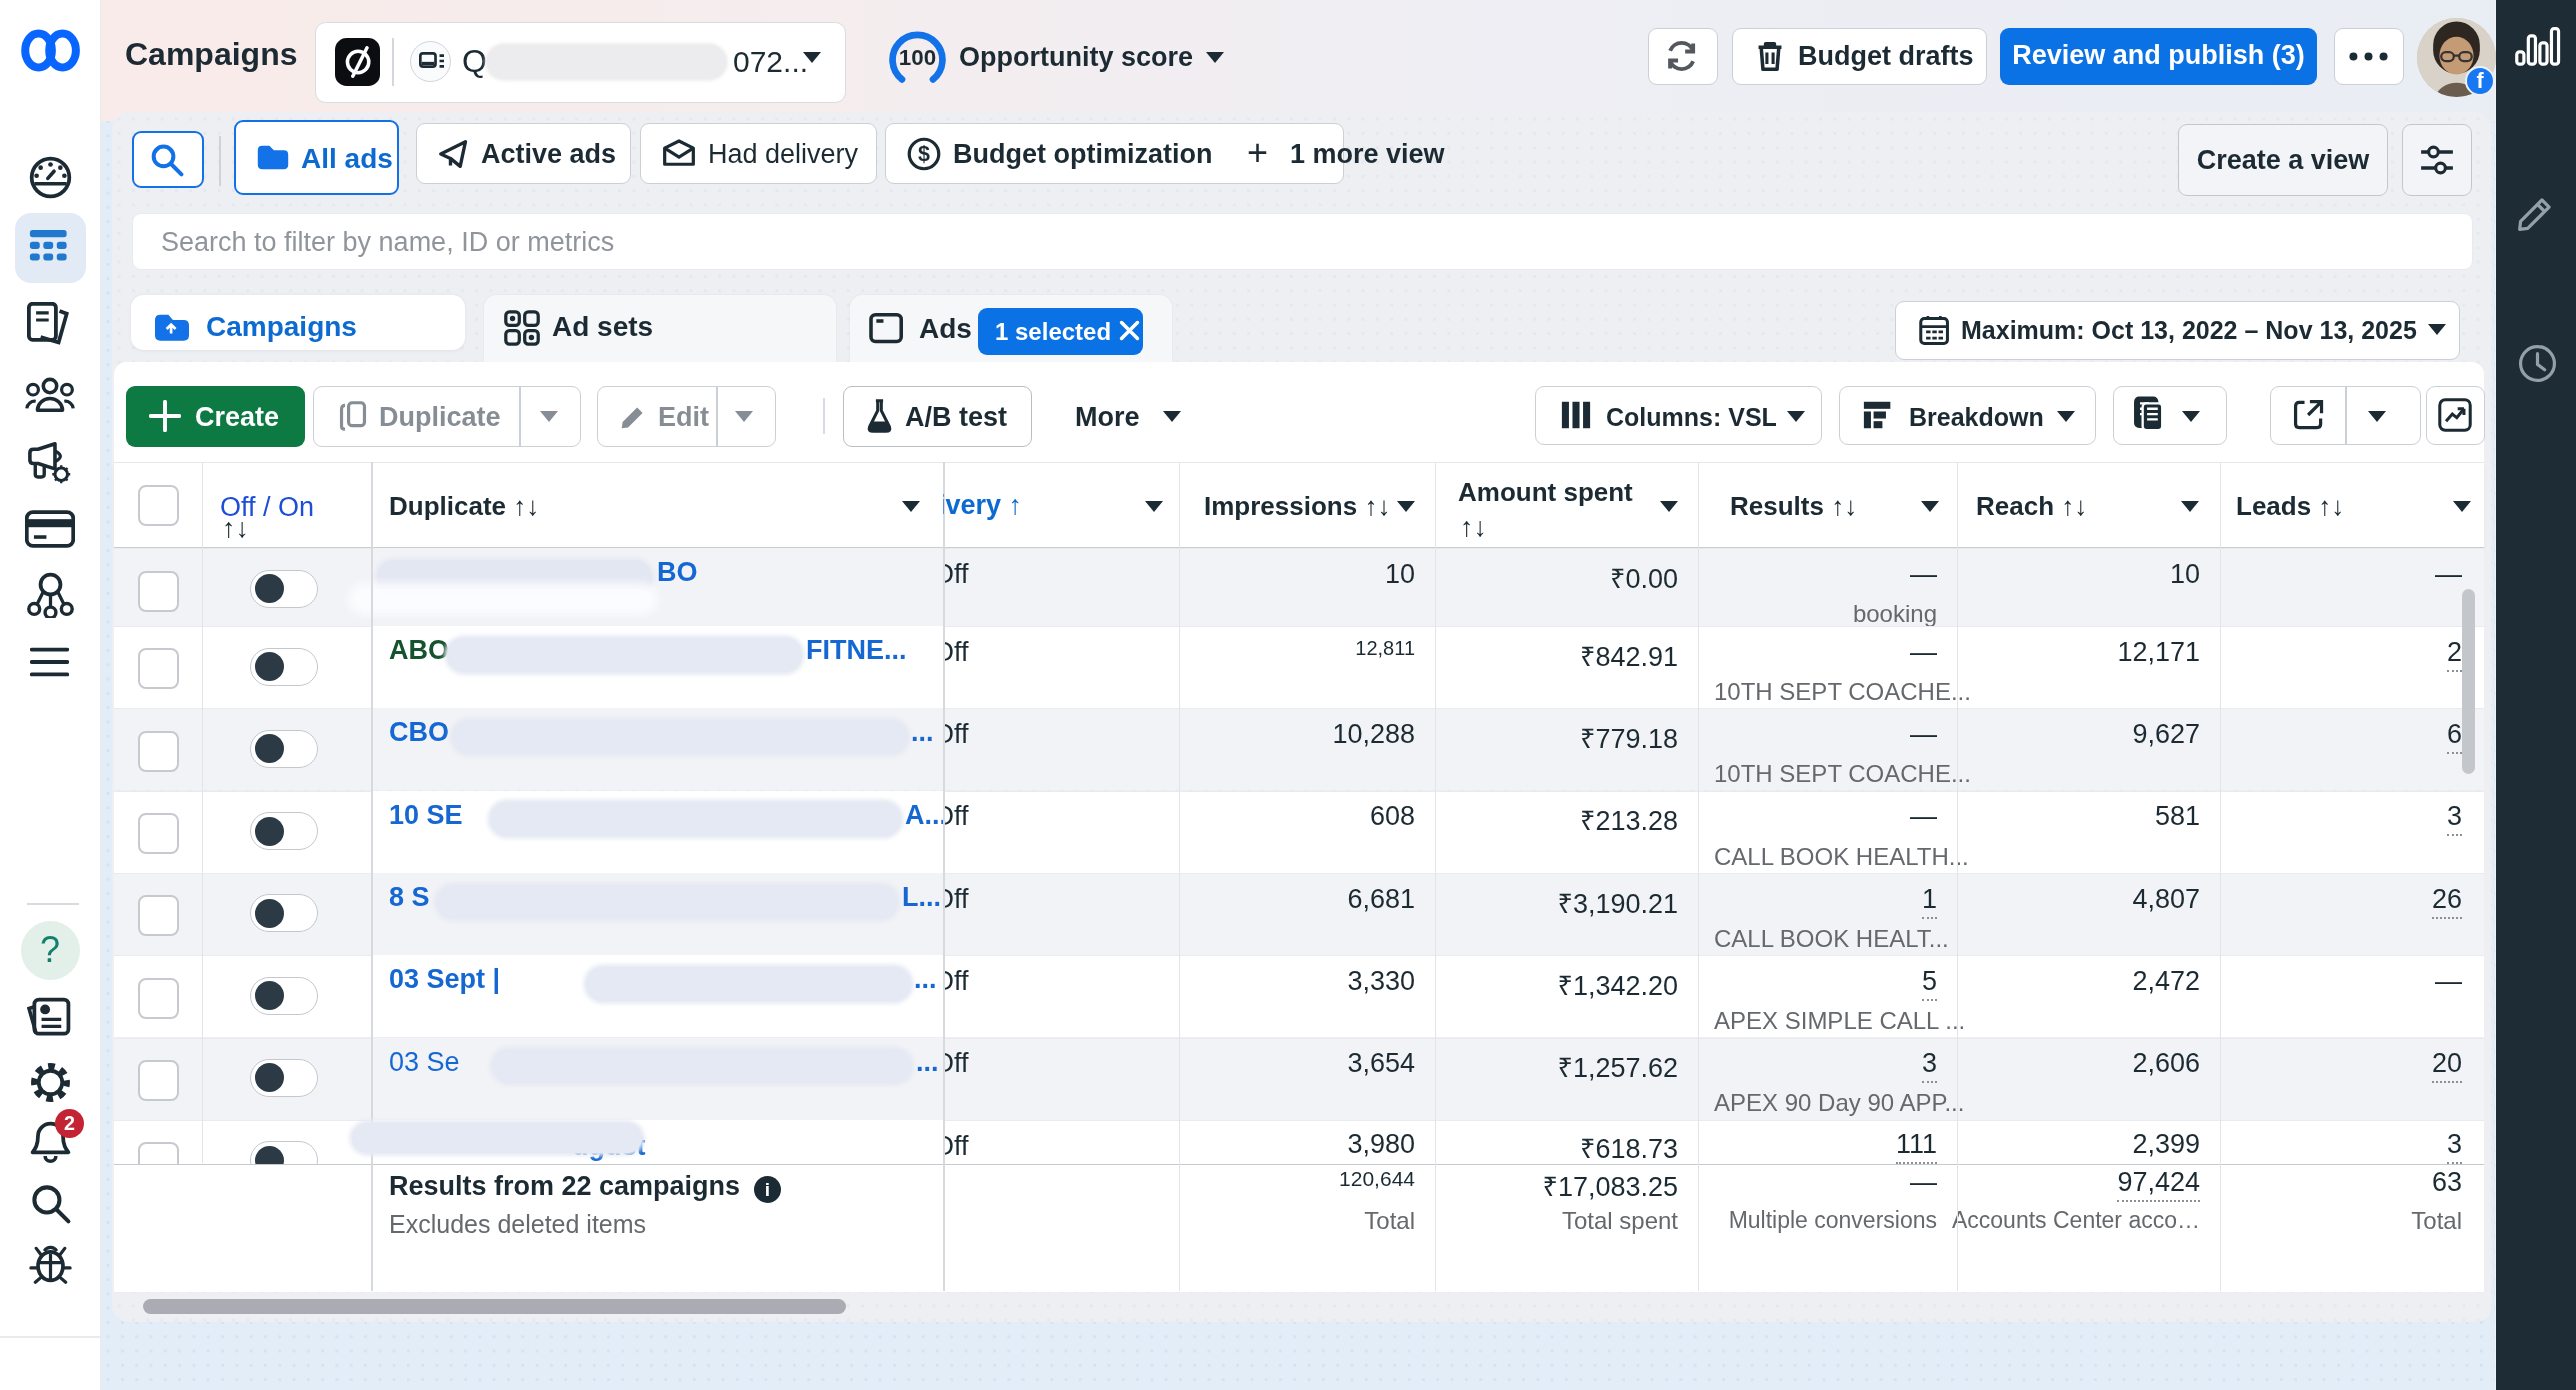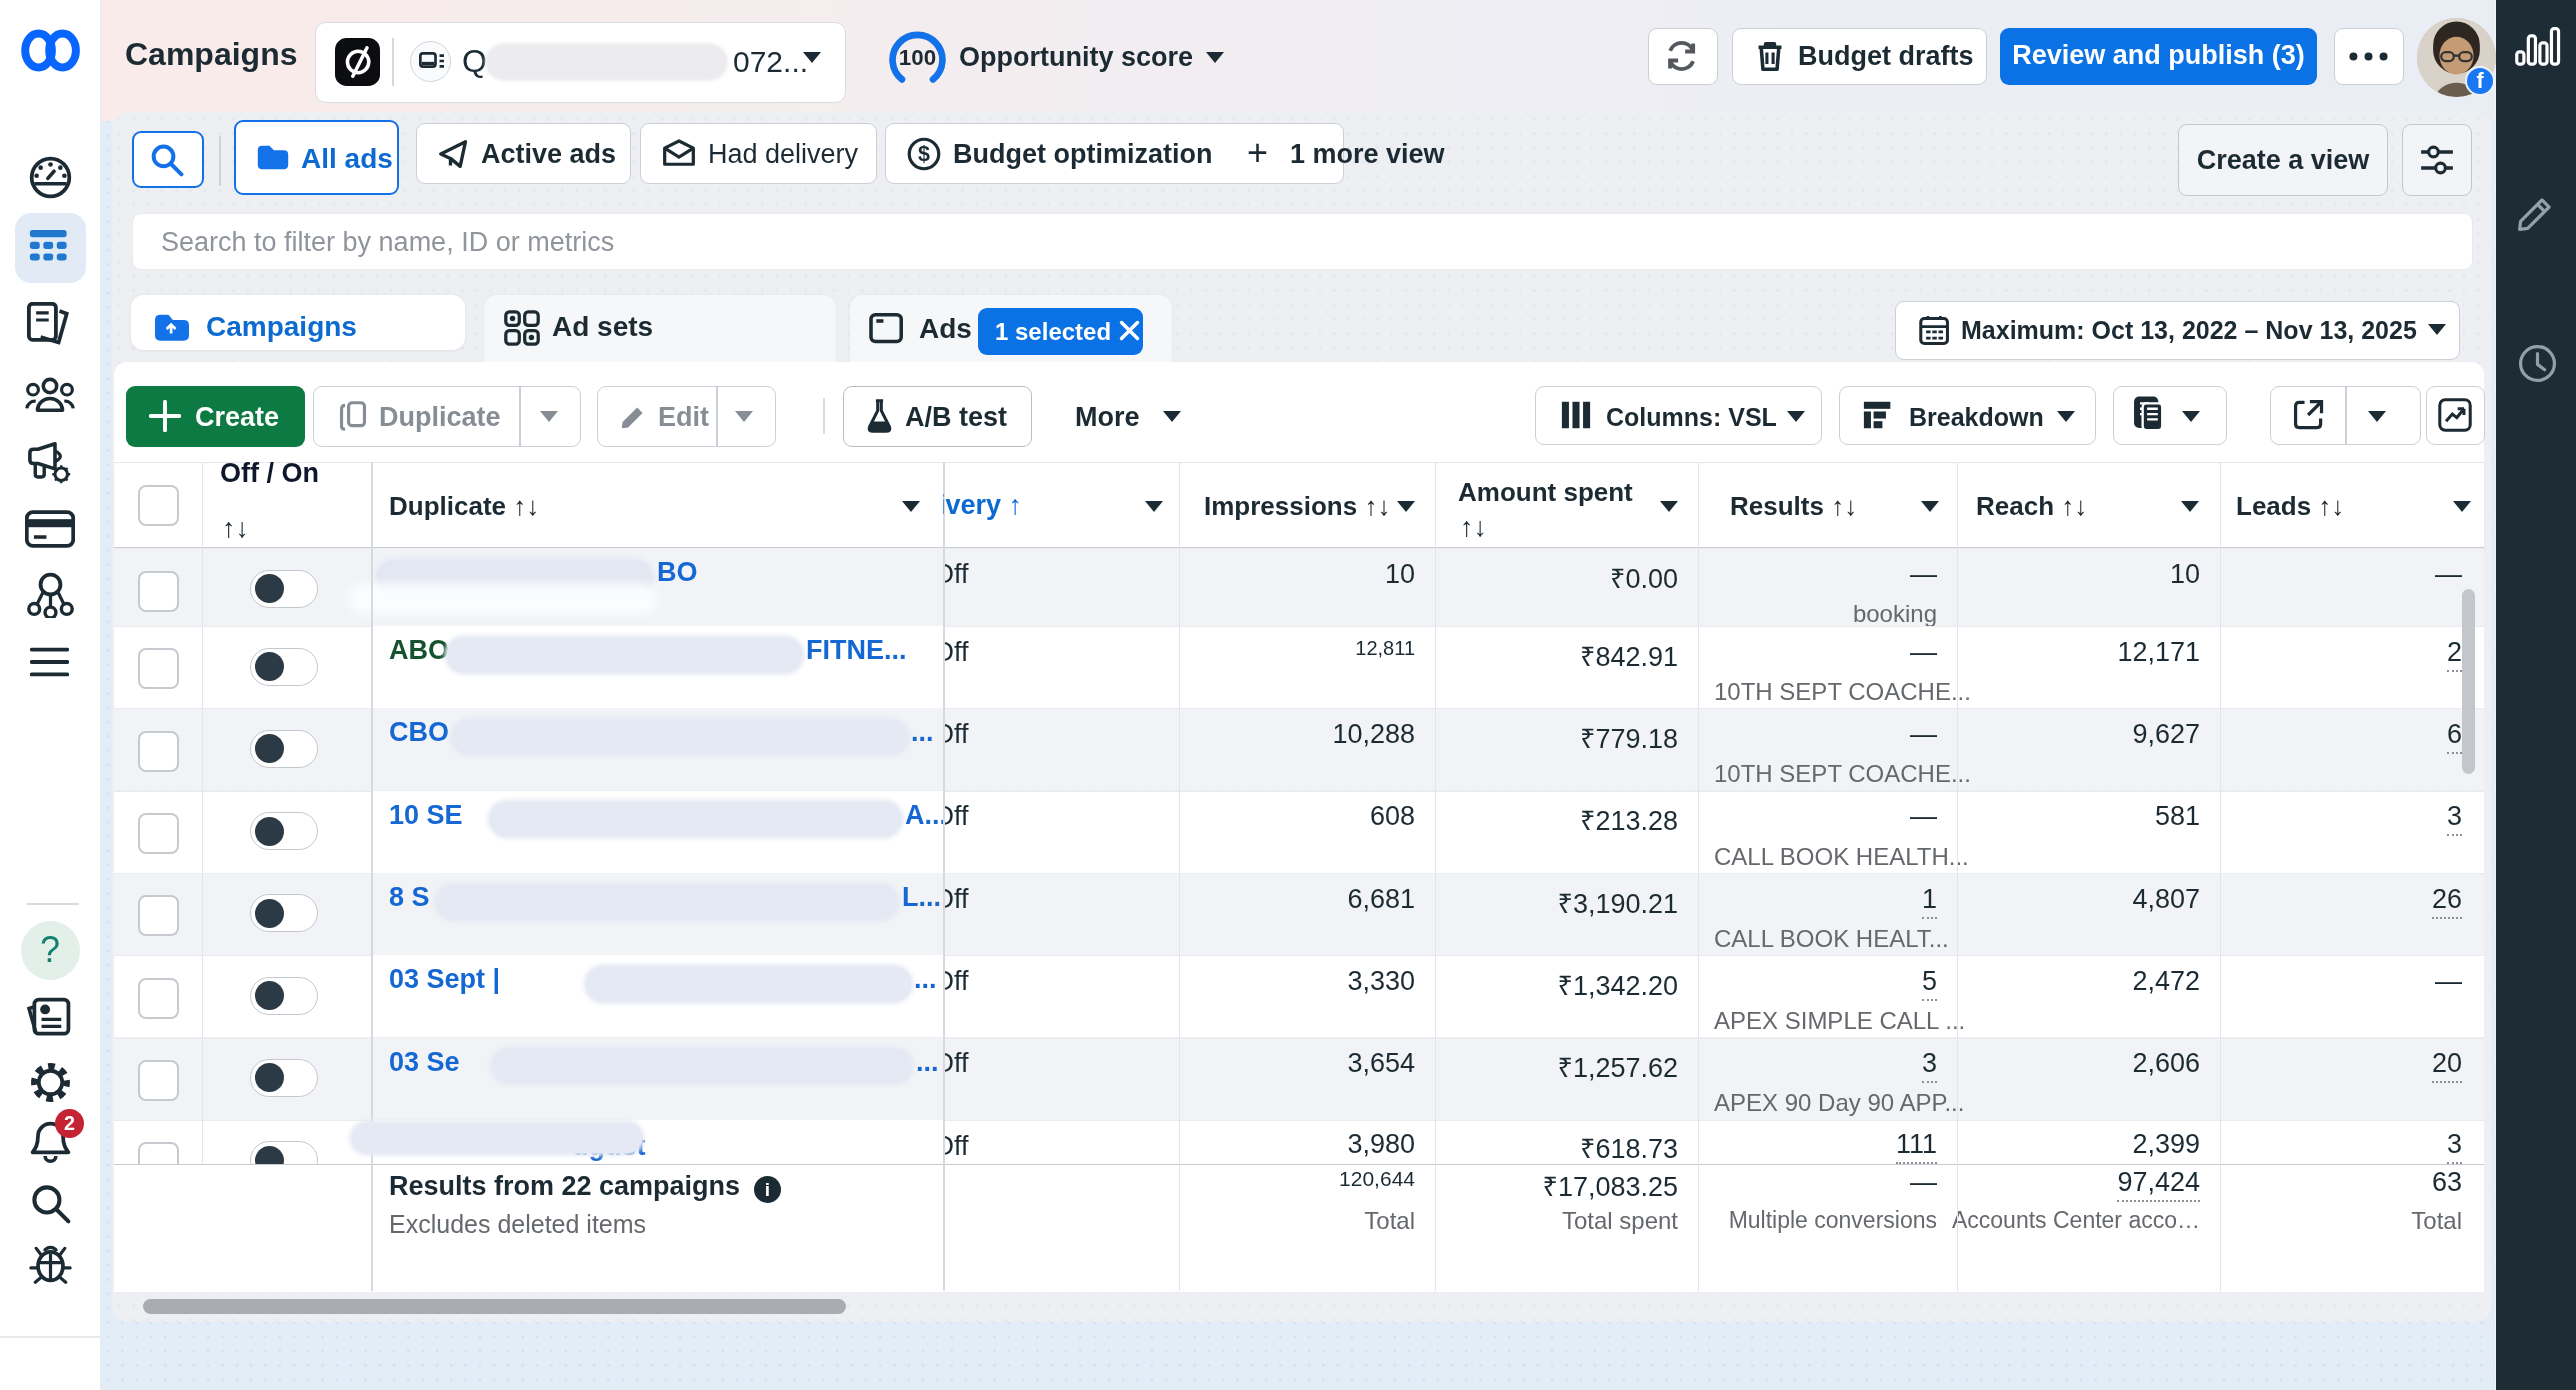--- a/index.html
+++ b/index.html
@@ -455,7 +455,7 @@
 <div class="abs" style="left:1957px;top:462px;width:0.9px;height:829px;background:#e2e4e9;z-index:5"></div>
 <div class="abs" style="left:2220px;top:462px;width:0.9px;height:829px;background:#e2e4e9;z-index:5"></div>
 <div class="abs" style="left:138px;top:485px;width:41px;height:41px;background:#fff;border:2.2px solid #c6cacf;border-radius:8px;z-index:6"></div>
-<div class="abs" style="left:220px;top:458px;font-size:27px;font-weight:700;color:#0f172a;z-index:6">Off / On</div>
+<div class="abs" style="left:220px;top:492px;font-size:27px;font-weight:400;color:#1d4ed8;z-index:6">Off / On</div>
 <div class="abs" style="left:222px;top:513px;font-size:27px;color:#1c2b33;z-index:6">↑↓</div>
 <div class="abs" style="left:389px;top:491px;font-size:26px;font-weight:700;color:#1c2b33;z-index:6">Duplicate ↑↓</div>
 <div style="position:absolute;z-index:6;left:902px;top:501px;width:0;height:0;border-left:9.8px solid transparent;border-right:9.8px solid transparent;border-top:11.6px solid #1c2b33"></div>

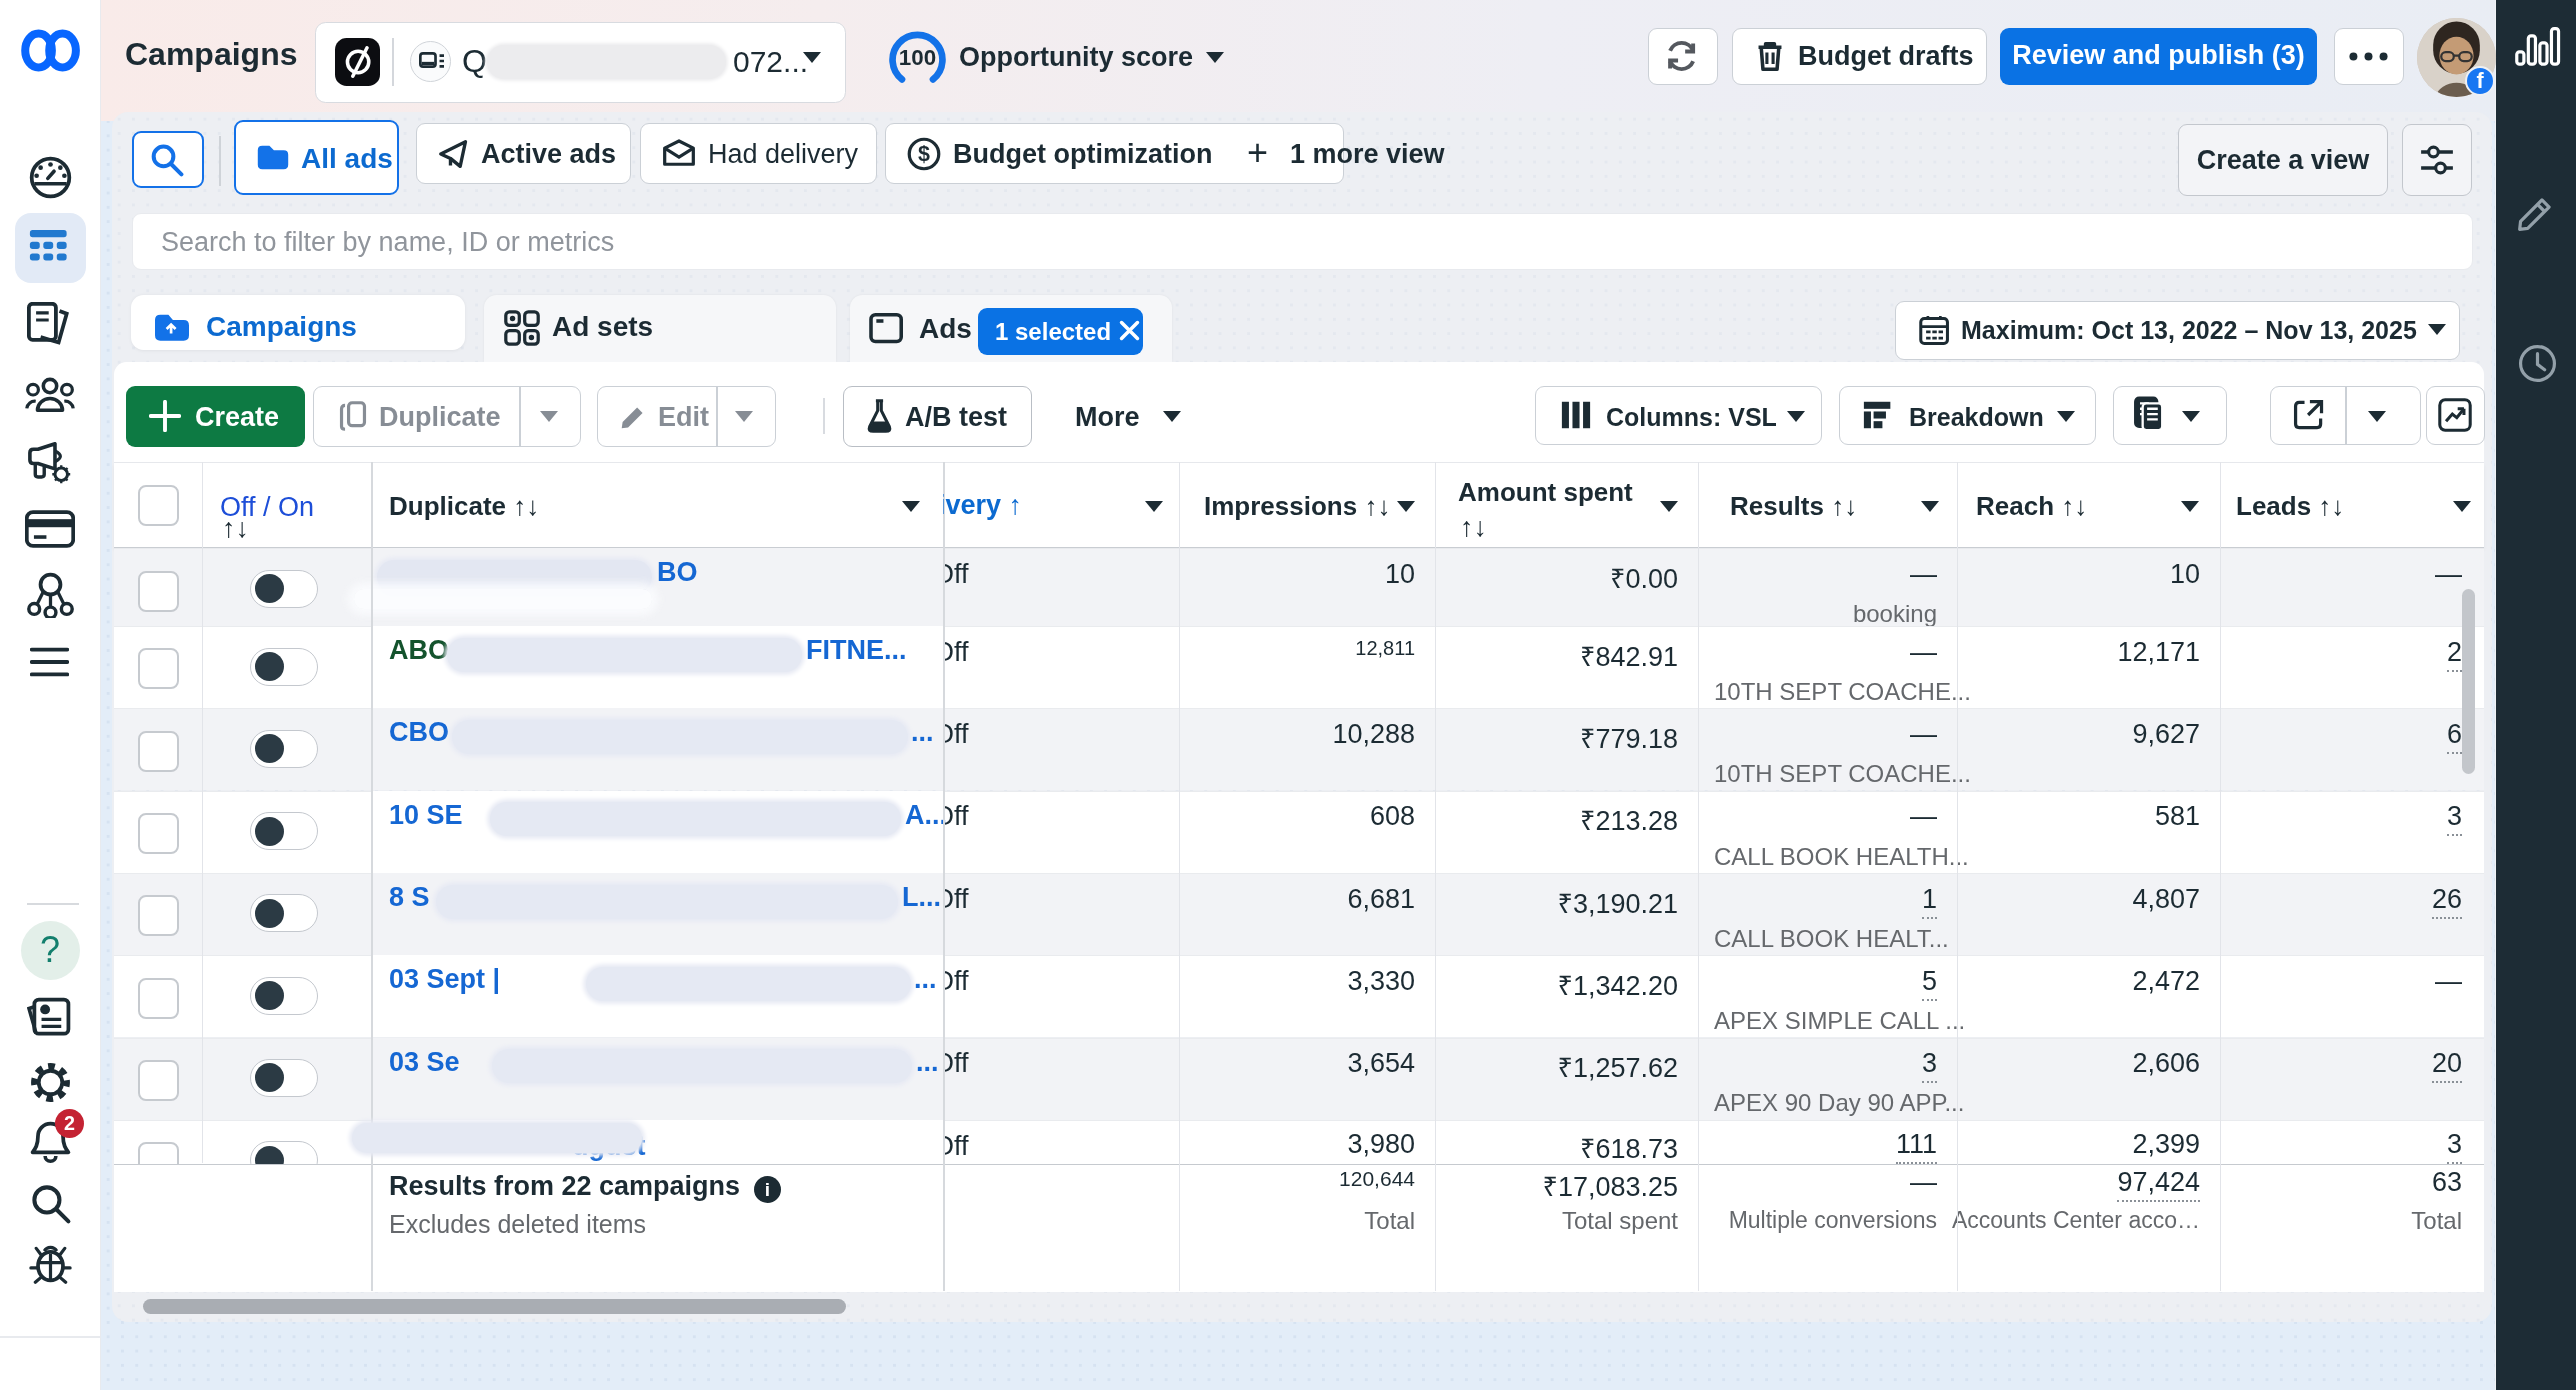--- a/index.html
+++ b/index.html
@@ -409,7 +409,7 @@
 <div class="abs" style="left:255px;top:1063px;width:29px;height:29px;background:#2b3a44;border-radius:50%"></div>
 <div class="abs" style="left:933px;top:1048px;font-size:27px;color:#1c2b33;z-index:1">Off</div>
 <div class="abs" style="left:371px;top:1038px;width:572px;height:82px;background:#f2f3f6;z-index:2;overflow:hidden">
-    <span style="position:absolute;left:18px;top:9px;font-size:27px;font-weight:700;color:#1567d3;white-space:nowrap">03 Se</span>
+    <span style="position:absolute;left:18px;top:9px;font-size:27px;font-weight:400;color:#1567d3;white-space:nowrap">03 Se</span>
   </div>
 <div class="abs" style="left:492px;top:1049px;width:420px;height:34px;background:#e5e9f3;border-radius:17px;box-shadow:0 0 4.5px 2.7px #e7eaf4;z-index:3"></div>
 <div class="abs" style="left:916px;top:1047px;font-size:27px;font-weight:600;color:#1567d3;z-index:3">...</div>

